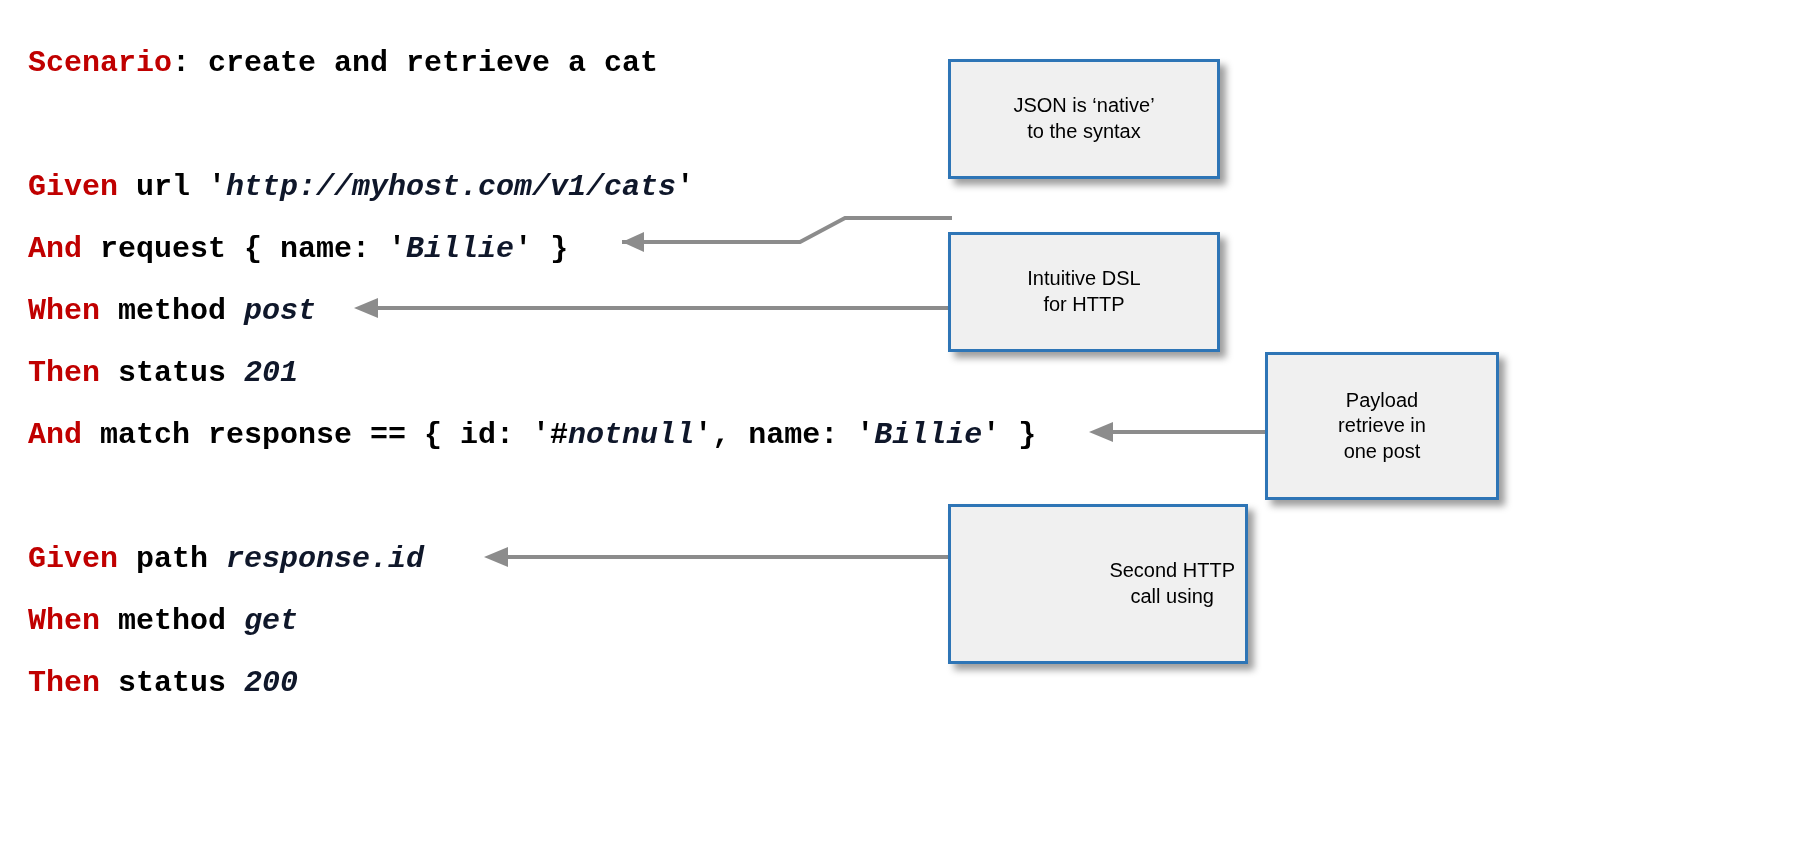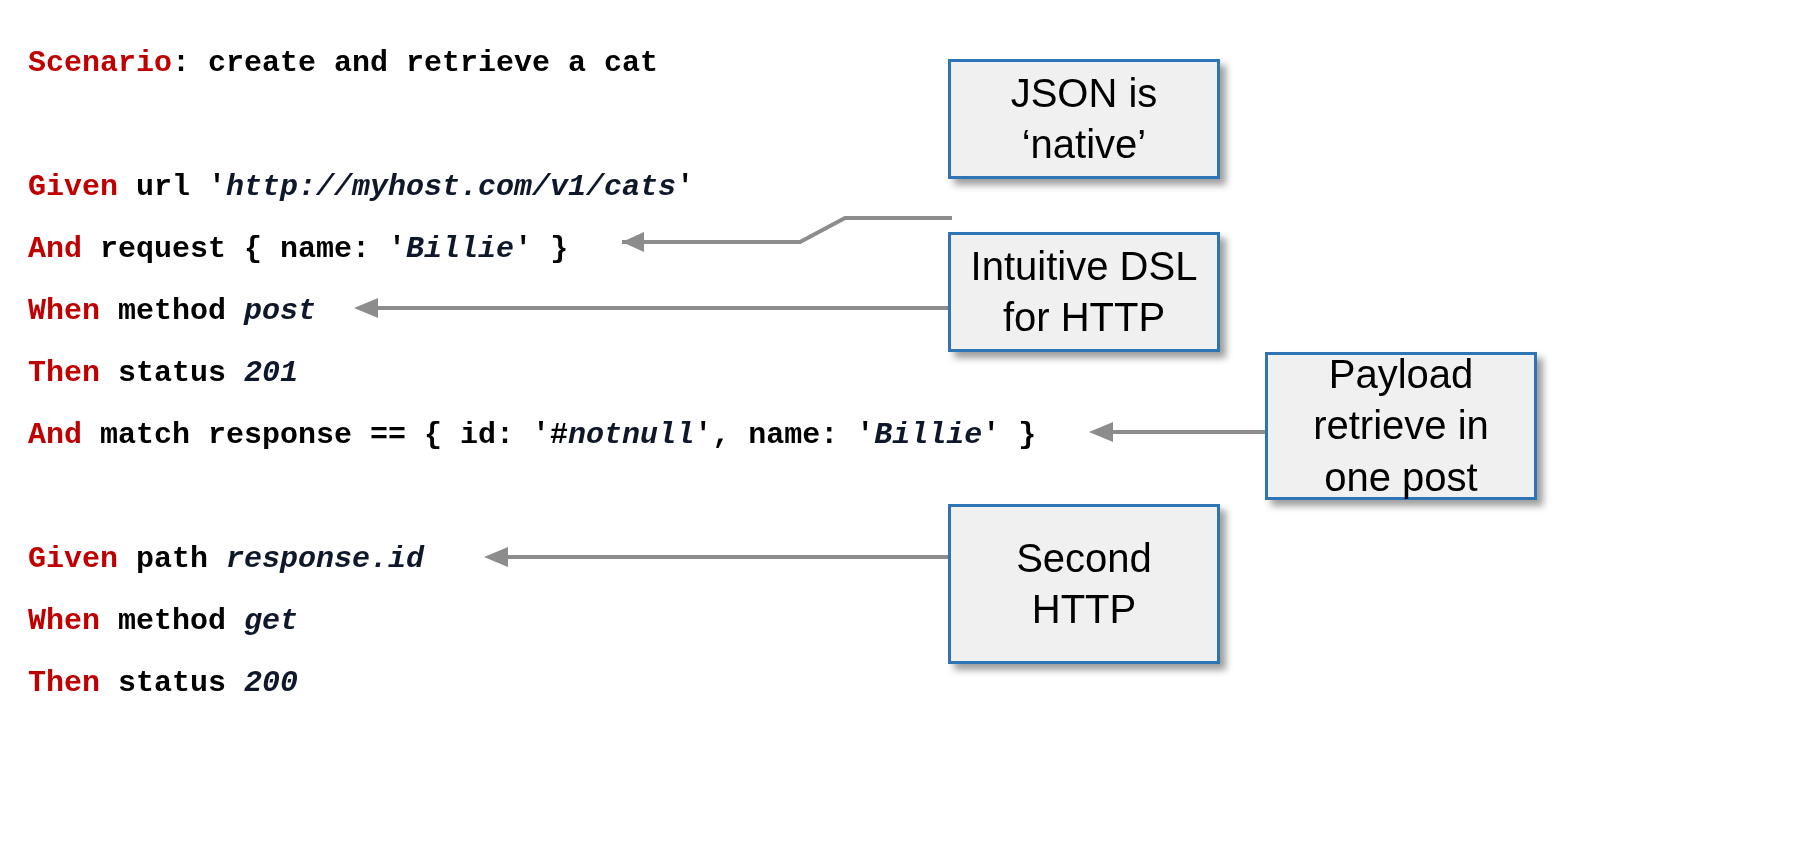--- a/index.html
+++ b/index.html
@@ -45,7 +45,7 @@
     text-align:center;
     color:#000000;
     font-family:"Liberation Sans", sans-serif;
-    font-size:40px;
+    font-size:20px;
     line-height:1.28;
     padding:6px 10px;
   }

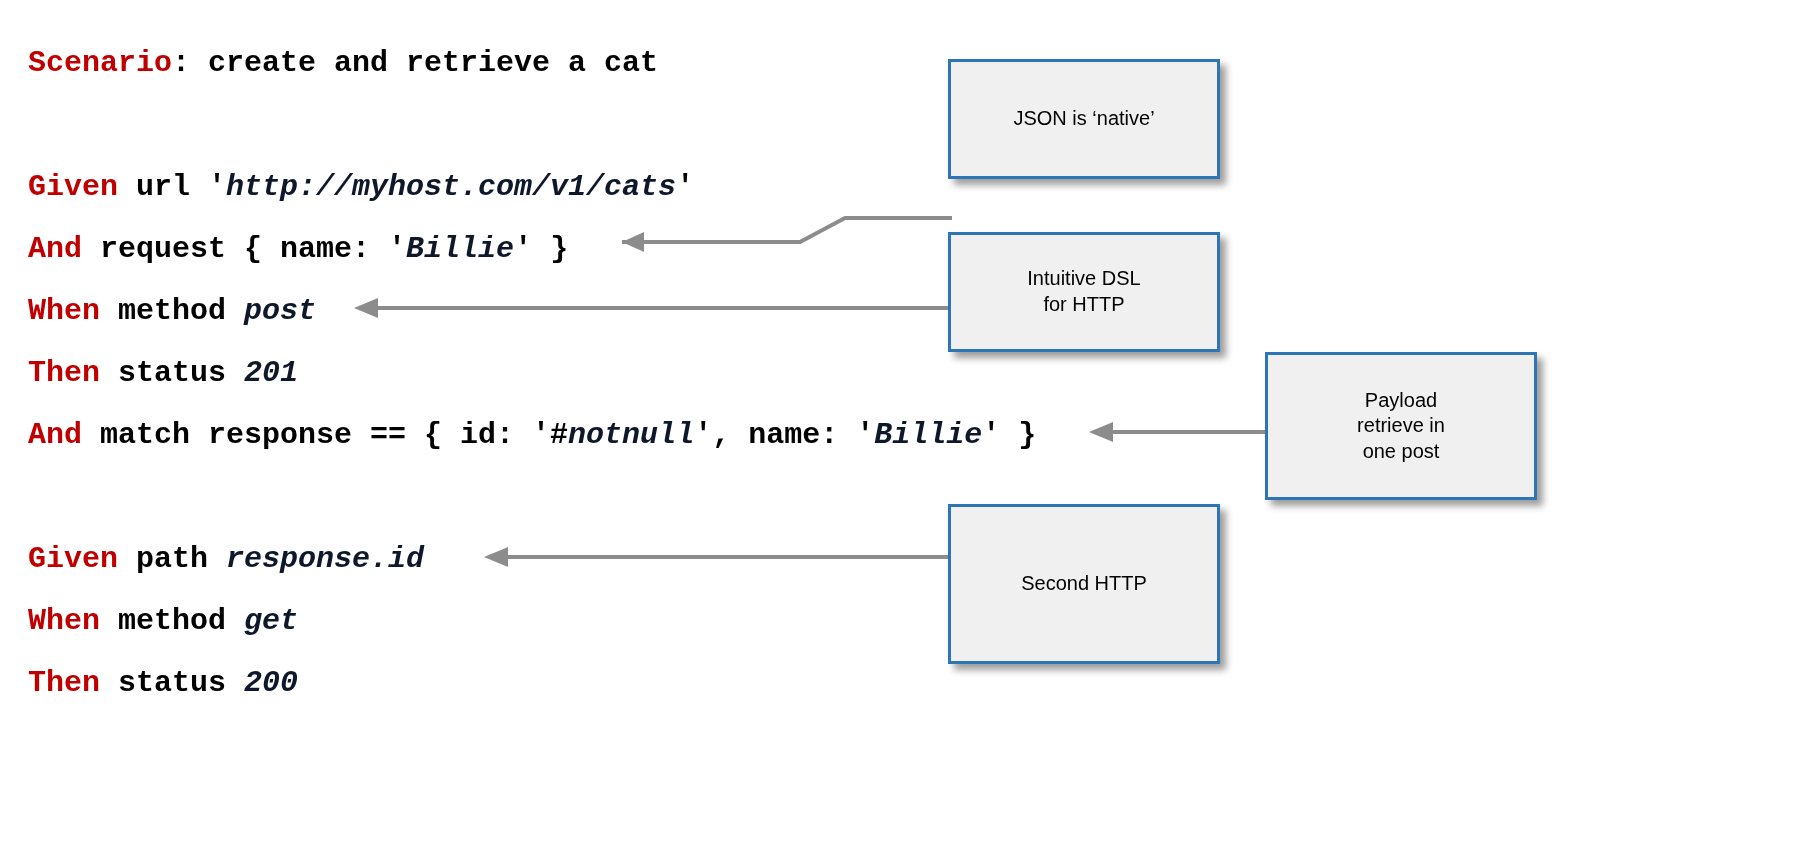--- a/index.html
+++ b/index.html
@@ -86,6 +86,7 @@
   <div class="callout" id="callout-0" style="left: 948px; top: 59px; width: 272px; height: 120px;">
       <div>
         <span>JSON is ‘native’</span>
+        <span>to the syntax</span>
       </div>
     </div>
   <div class="callout" id="callout-1" style="left: 948px; top: 232px; width: 272px; height: 120px;">

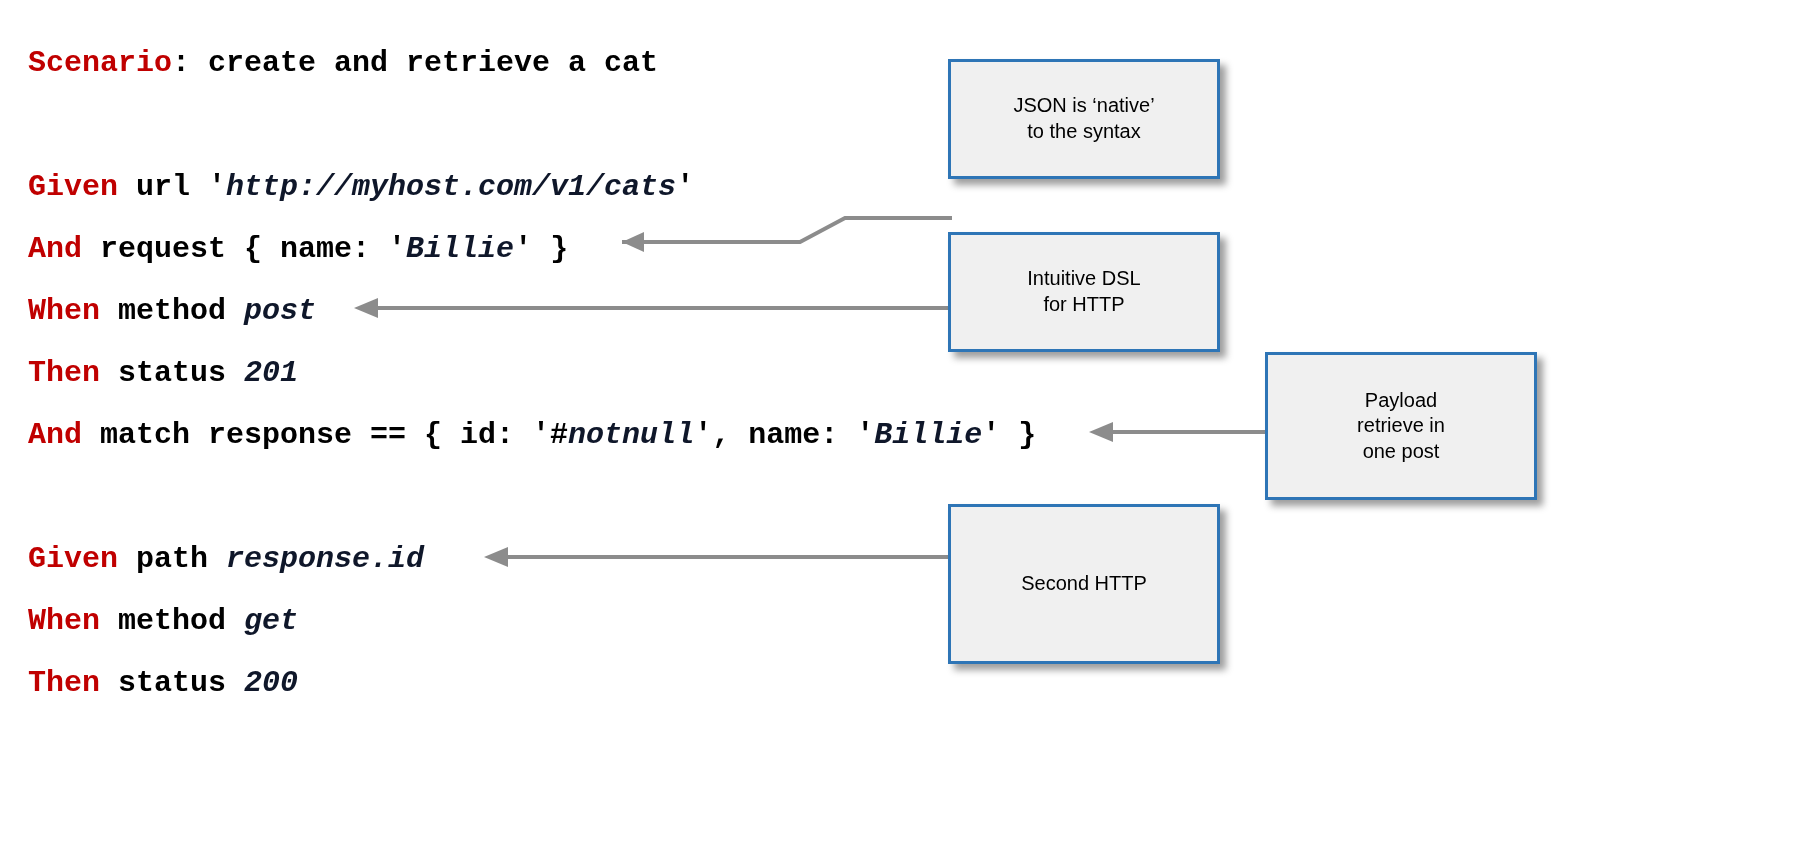--- a/index.html
+++ b/index.html
@@ -95,7 +95,7 @@
         <span>for HTTP</span>
       </div>
     </div>
-  <div class="callout" id="callout-2" style="left: 1265px; top: 352px; width: 272px; height: 148px;">
+  <div class="callout" id="callout-2" style="left: 1265px; top: 352px; width: 234px; height: 148px;">
       <div>
         <span>Payload</span>
         <span>retrieve in</span>

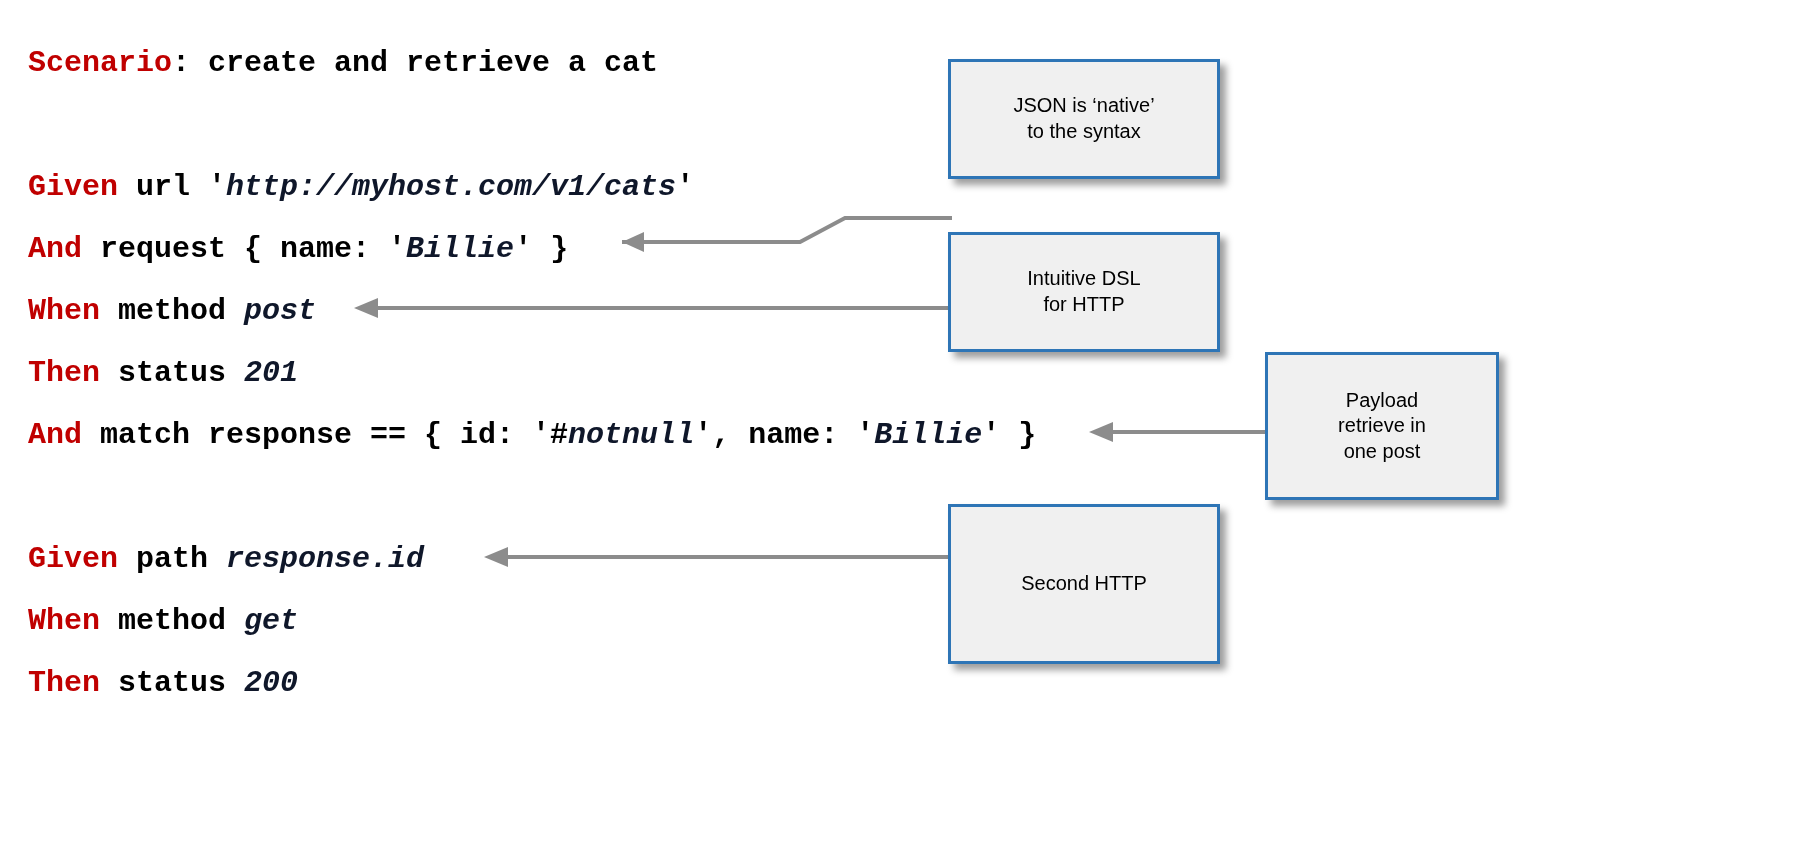--- a/index.html
+++ b/index.html
@@ -102,7 +102,7 @@
         <span>one post</span>
       </div>
     </div>
-  <div class="callout" id="callout-3" style="left: 948px; top: 504px; width: 272px; height: 160px;">
+  <div class="callout" id="callout-3" style="left: 948px; top: 504px; width: 300px; height: 160px; justify-content: flex-end;">
       <div>
         <span>Second HTTP</span>
       </div>

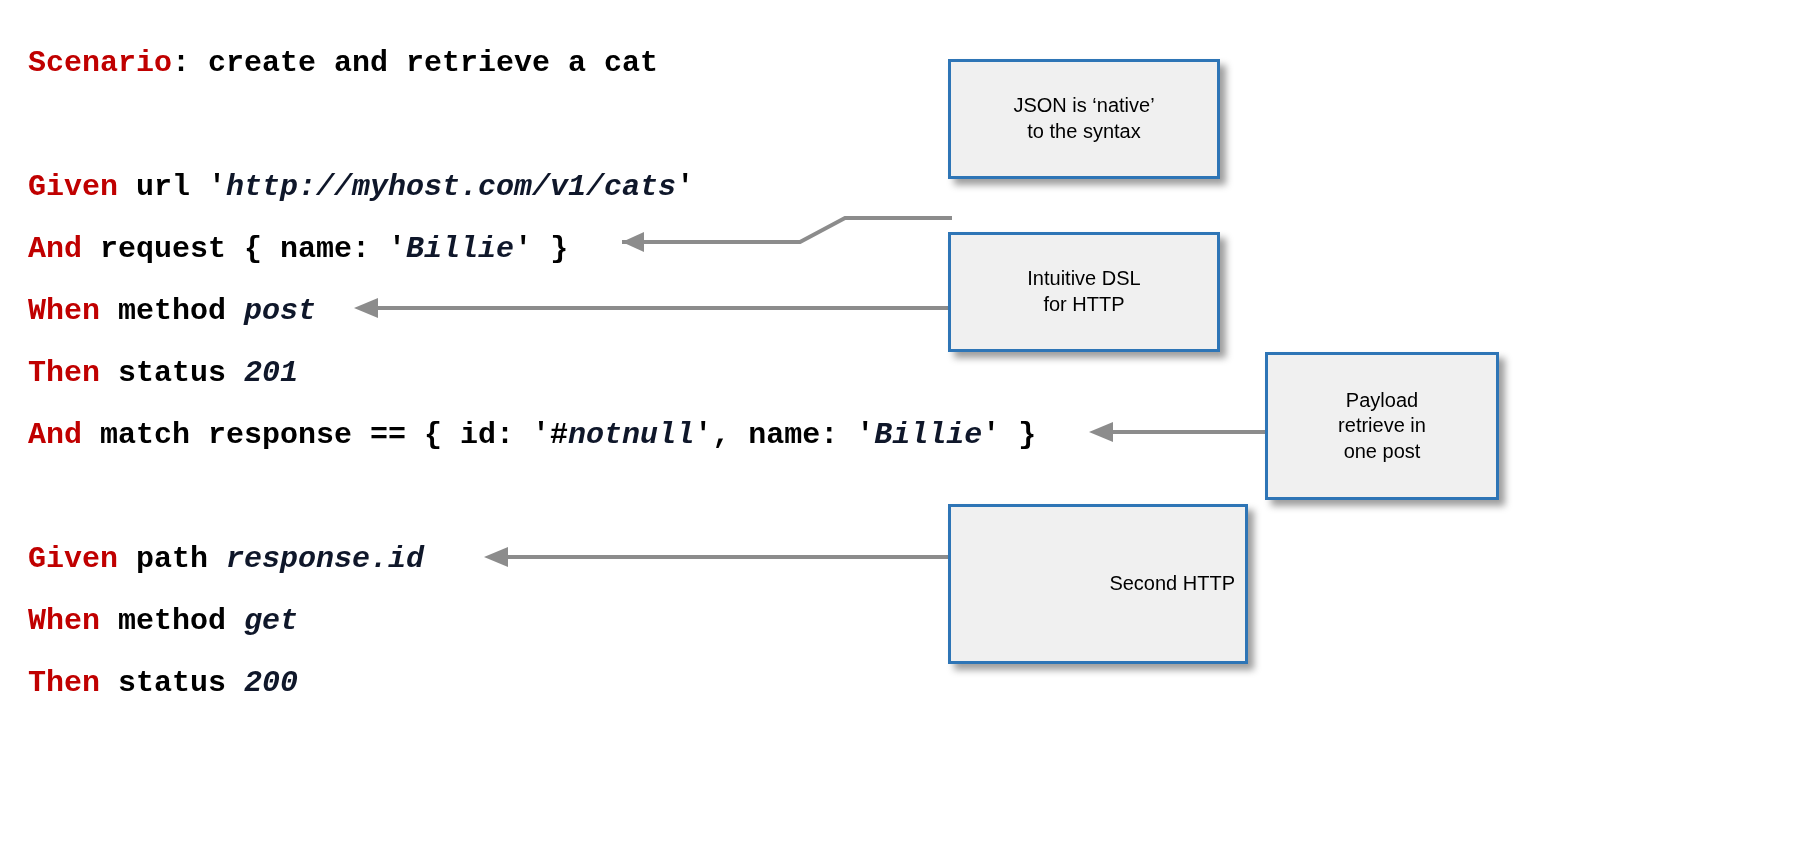--- a/index.html
+++ b/index.html
@@ -105,6 +105,7 @@
   <div class="callout" id="callout-3" style="left: 948px; top: 504px; width: 300px; height: 160px; justify-content: flex-end;">
       <div>
         <span>Second HTTP</span>
+        <span>call using</span>
       </div>
     </div>
 

